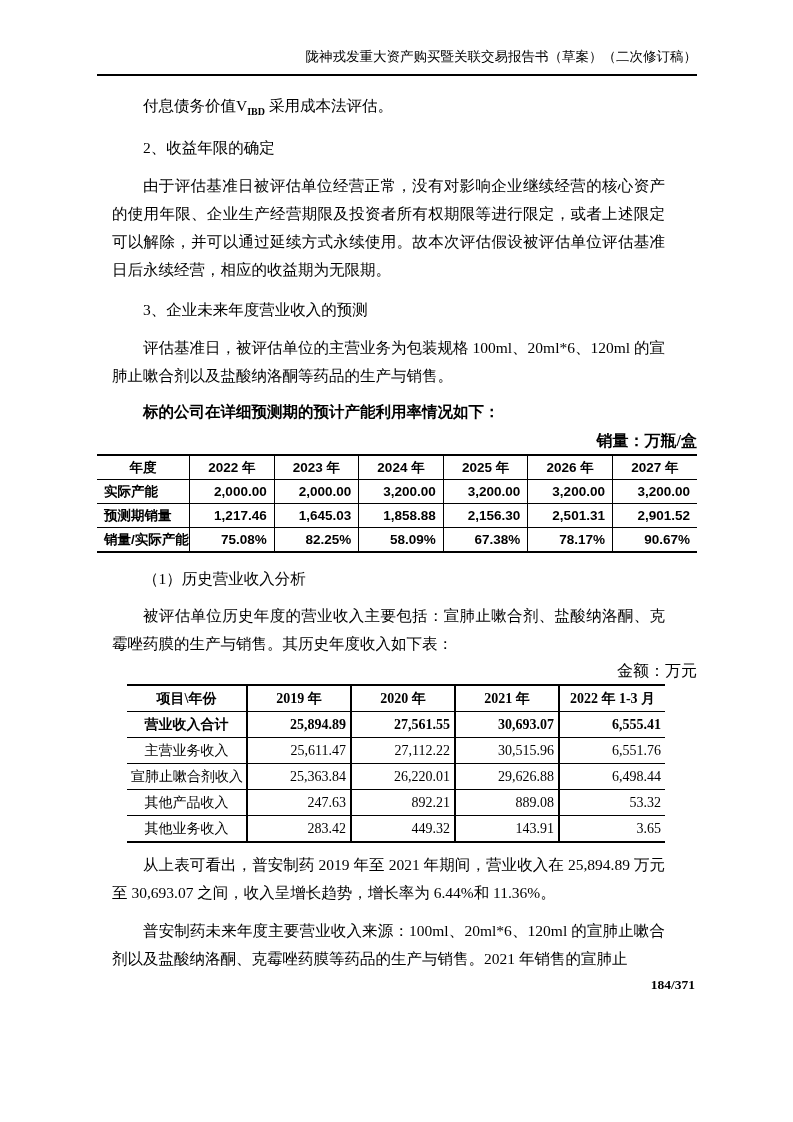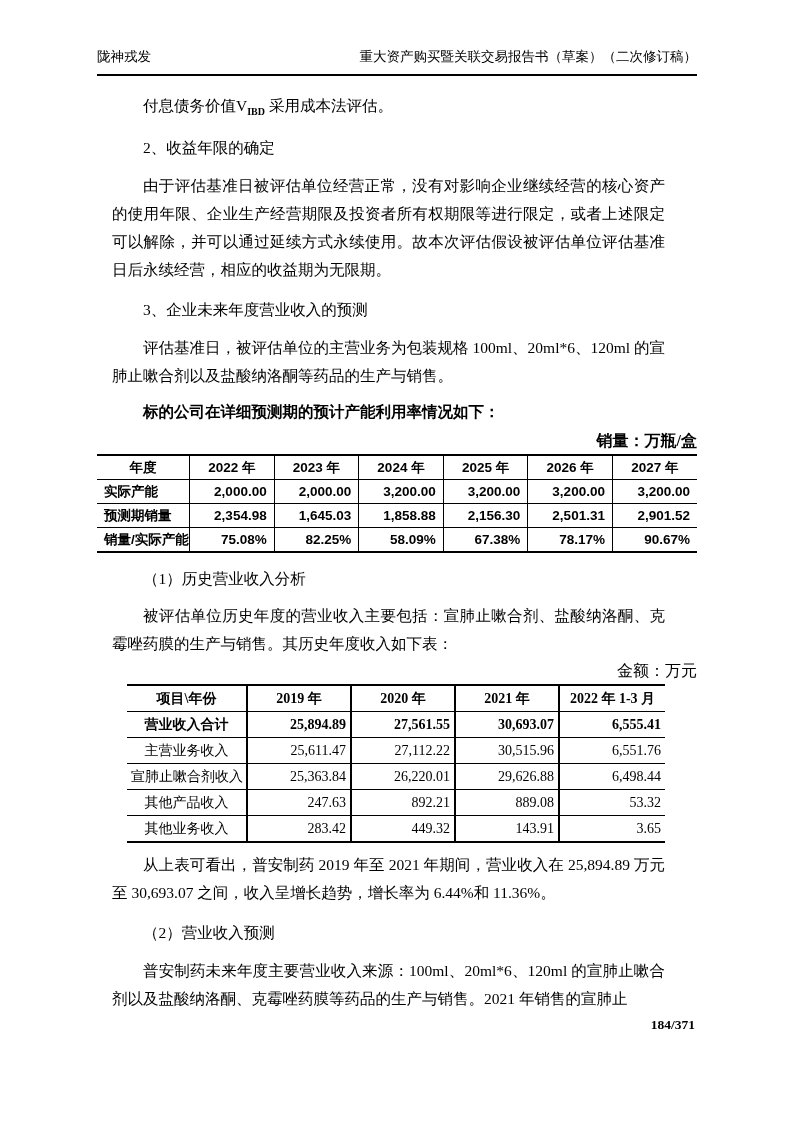--- a/index.html
+++ b/index.html
@@ -21,7 +21,7 @@
   
   .doc-header {
     display:flex;
-    justify-content:space-between;
+    justify-content:flex-end;
     align-items:flex-end;
     font-size:13.5px;
     padding-bottom:8px;

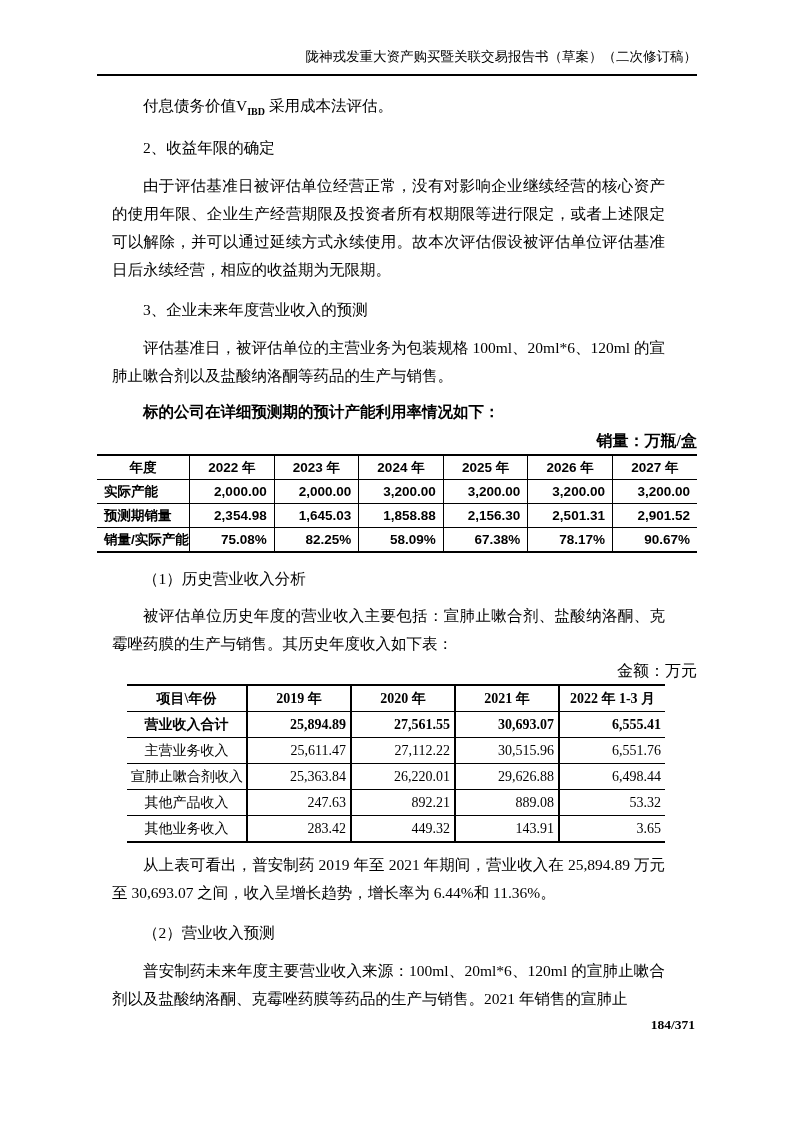--- a/index.html
+++ b/index.html
@@ -176,7 +176,7 @@
         </tr>
         <tr>
           <td class="cell-l">预测期销量</td>
-          <td class="cell-num">2,354.98</td>
+          <td class="cell-num">1,217.46</td>
           <td class="cell-num">1,645.03</td>
           <td class="cell-num">1,858.88</td>
           <td class="cell-num">2,156.30</td>

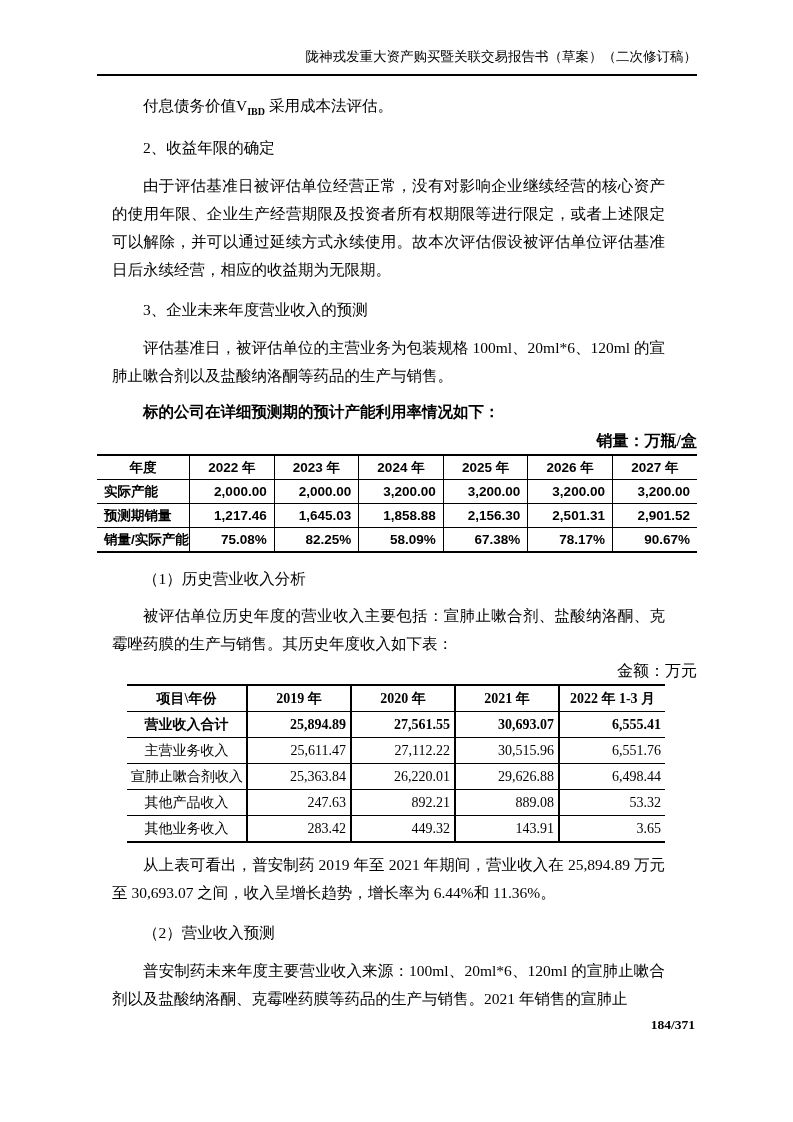--- a/index.html
+++ b/index.html
@@ -257,7 +257,6 @@
 
     <p class="body text mt-8">从上表可看出，普安制药 2019 年至 2021 年期间，营业收入在 25,894.89 万元至 30,693.07 之间，收入呈增长趋势，增长率为 6.44%和 11.36%。</p>
 
-    <p class="hnum text mt-12">（2）营业收入预测</p>
 
     <p class="body text mt-10">普安制药未来年度主要营业收入来源：100ml、20ml*6、120ml 的宣肺止嗽合剂以及盐酸纳洛酮、克霉唑药膜等药品的生产与销售。2021 年销售的宣肺止</p>
 

